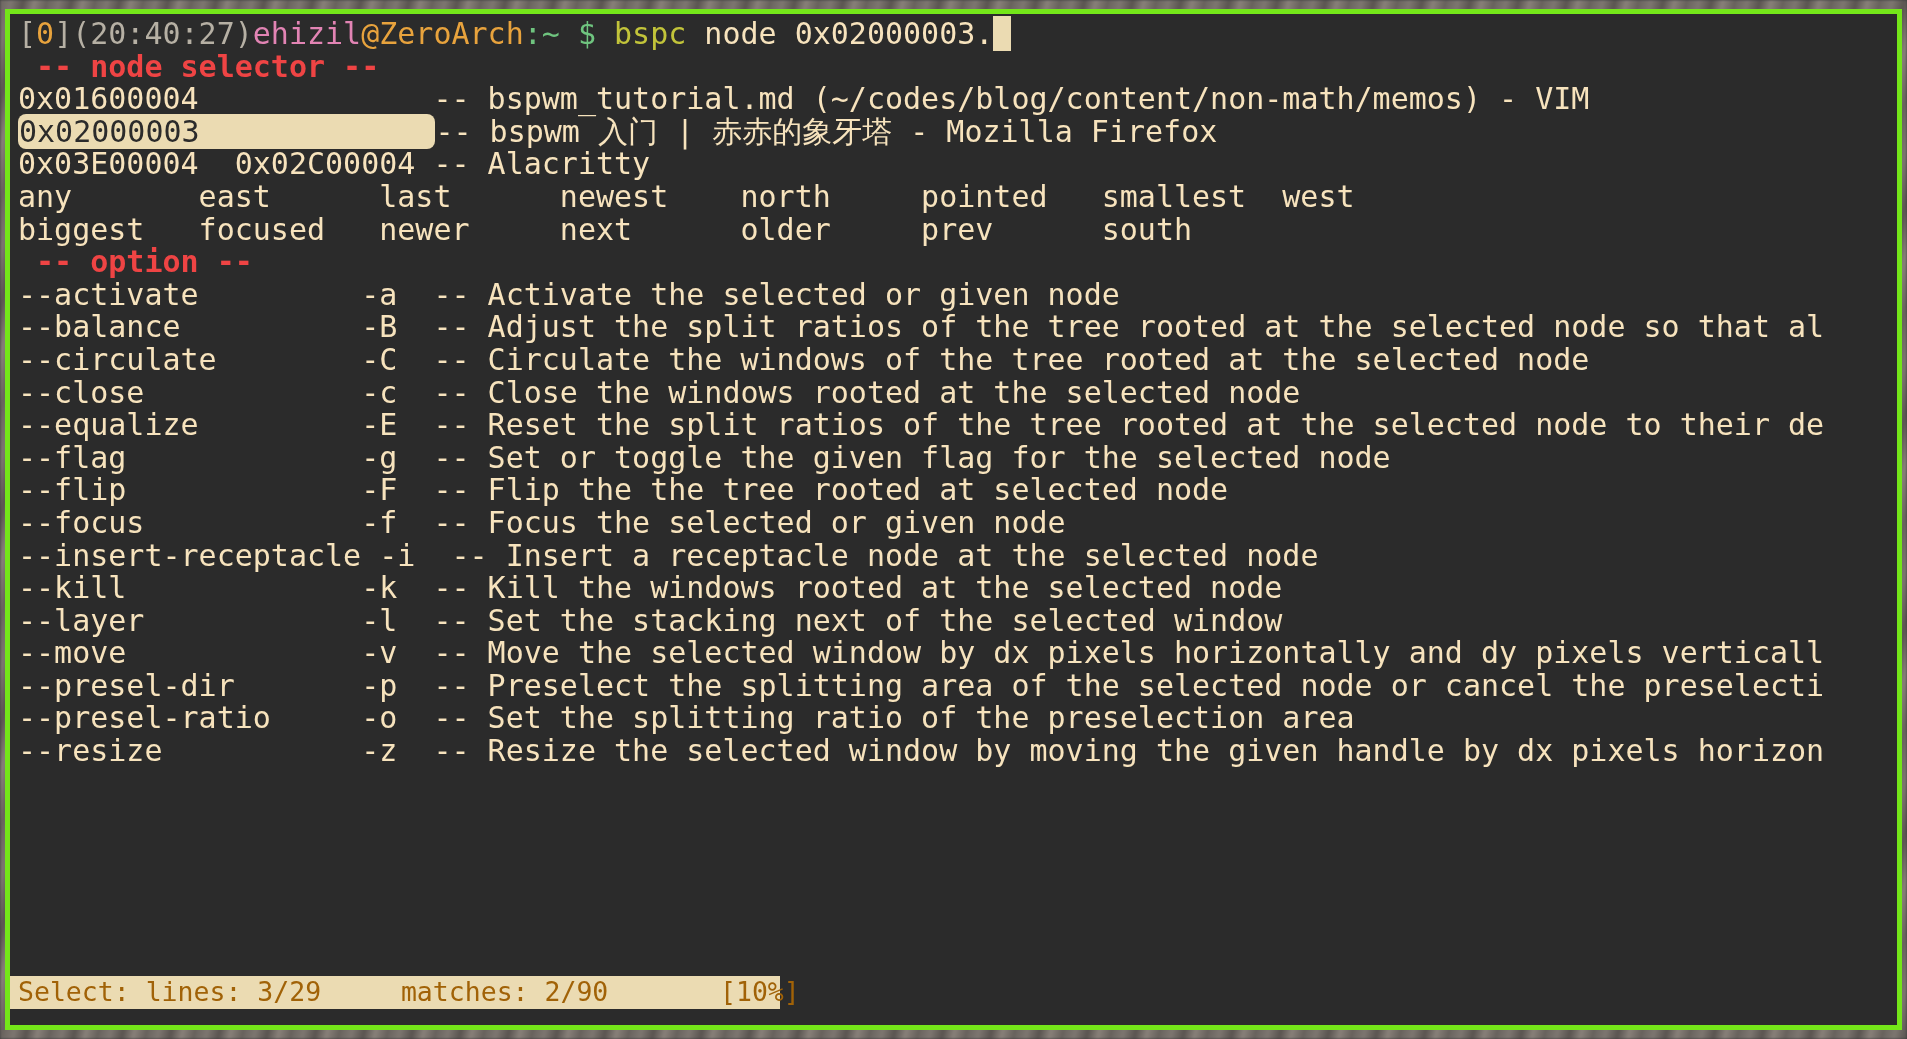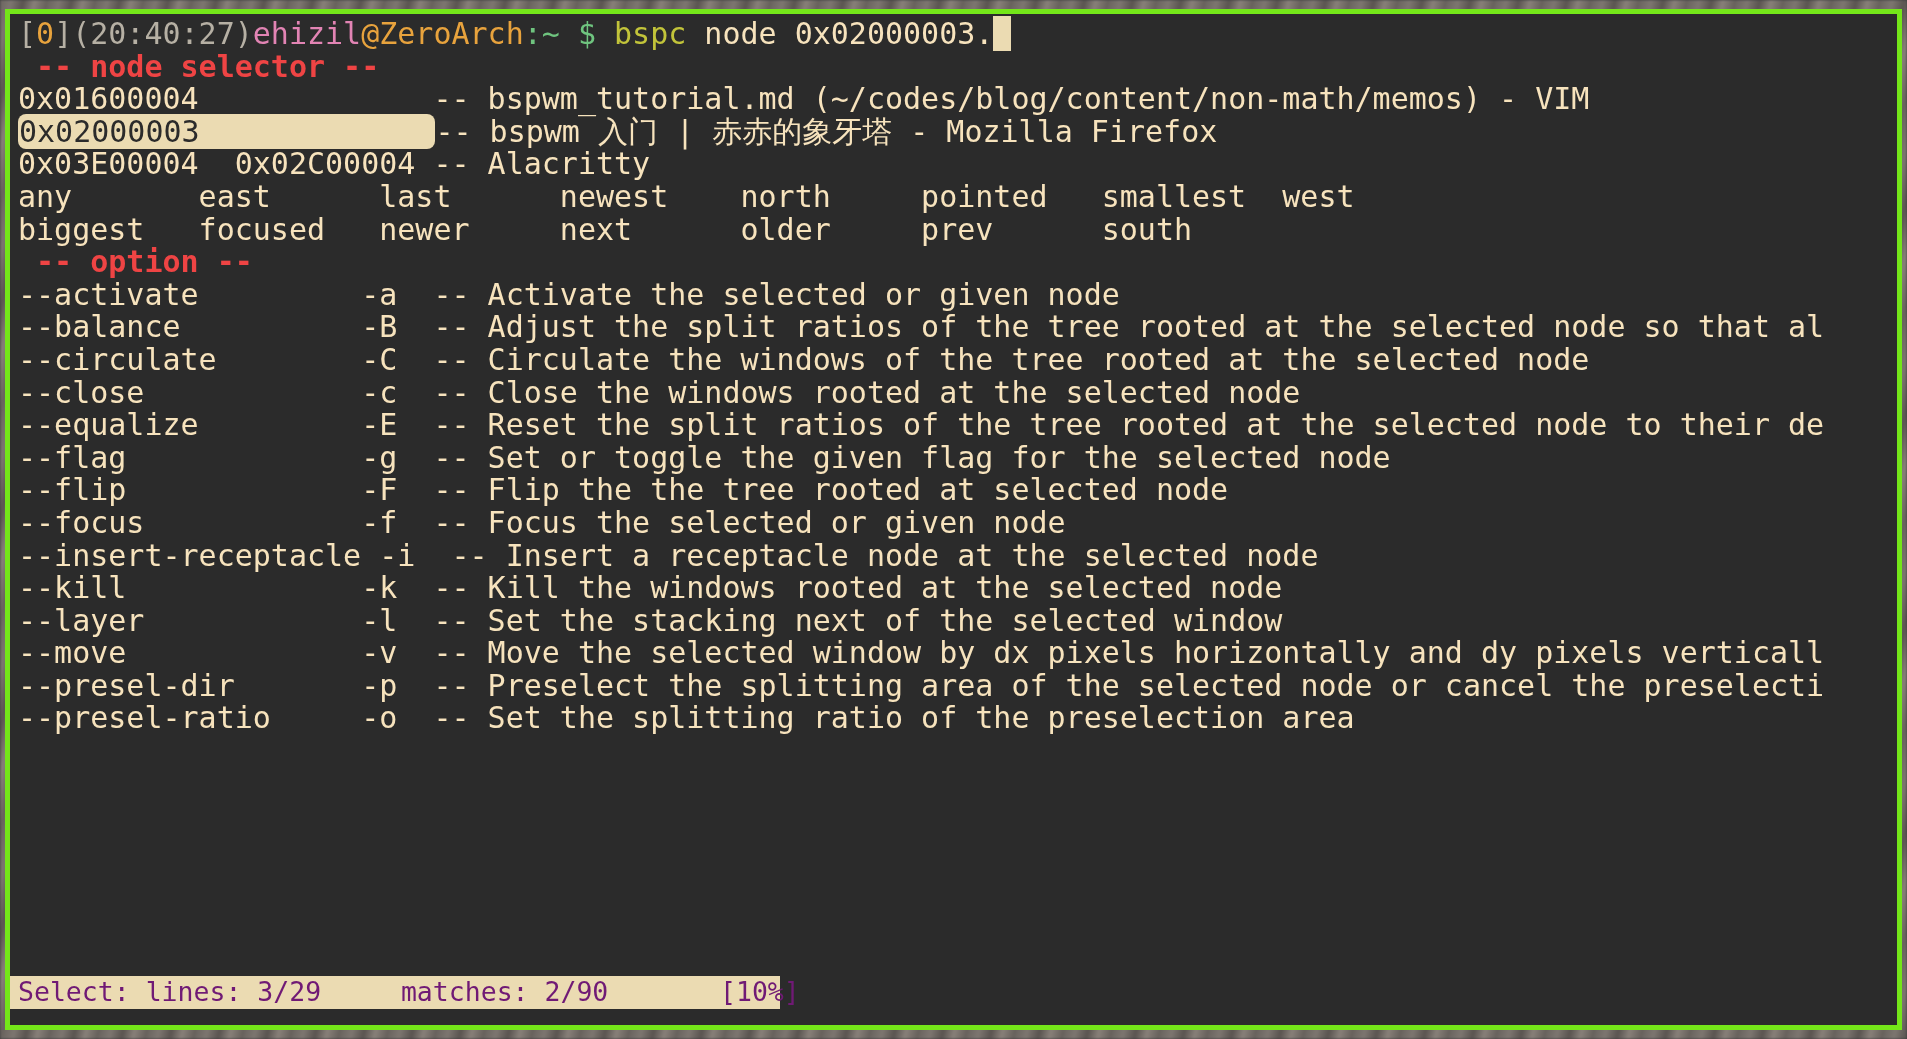--- a/index.html
+++ b/index.html
@@ -145,6 +145,7 @@
     <div class="line"><span>--presel-ratio     </span><span>-o</span><span>  </span><span>--</span><span> </span><span>Set the splitting ratio of the preselection area</span></div>
 
 
+    <div class="line"><span>--resize           </span><span>-z</span><span>  </span><span>--</span><span> </span><span>Resize the selected window by moving the given handle by dx pixels horizon</span></div>
 
     <div class="statusbar">Select: lines: 3/29     matches: 2/90       [10%]</div>
 

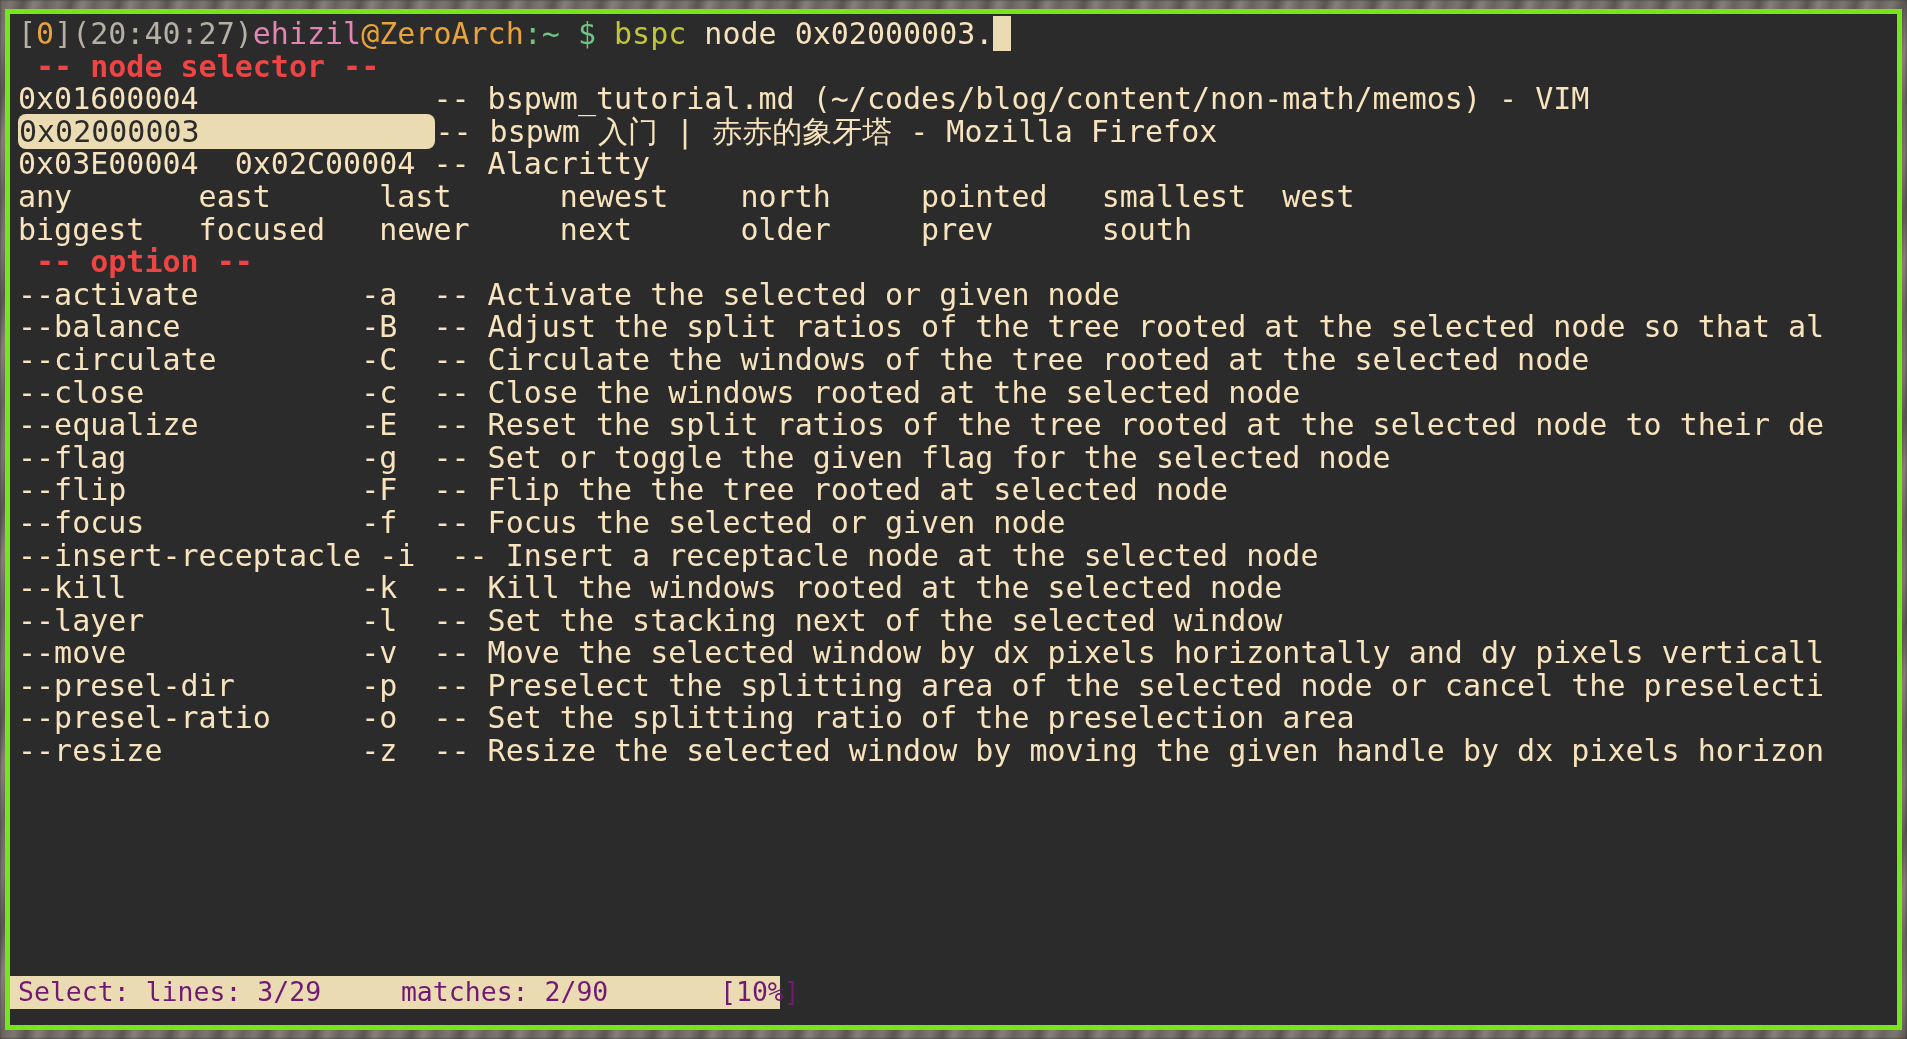--- a/index.html
+++ b/index.html
@@ -87,7 +87,7 @@
     line-height: 32.6px;
     font-size: 26.5px;
     background: #ebdbb2;
-    color: #701a75;
+    color: #a16207;
     white-space: pre;
     padding-left: 8px;
     box-sizing: border-box;

